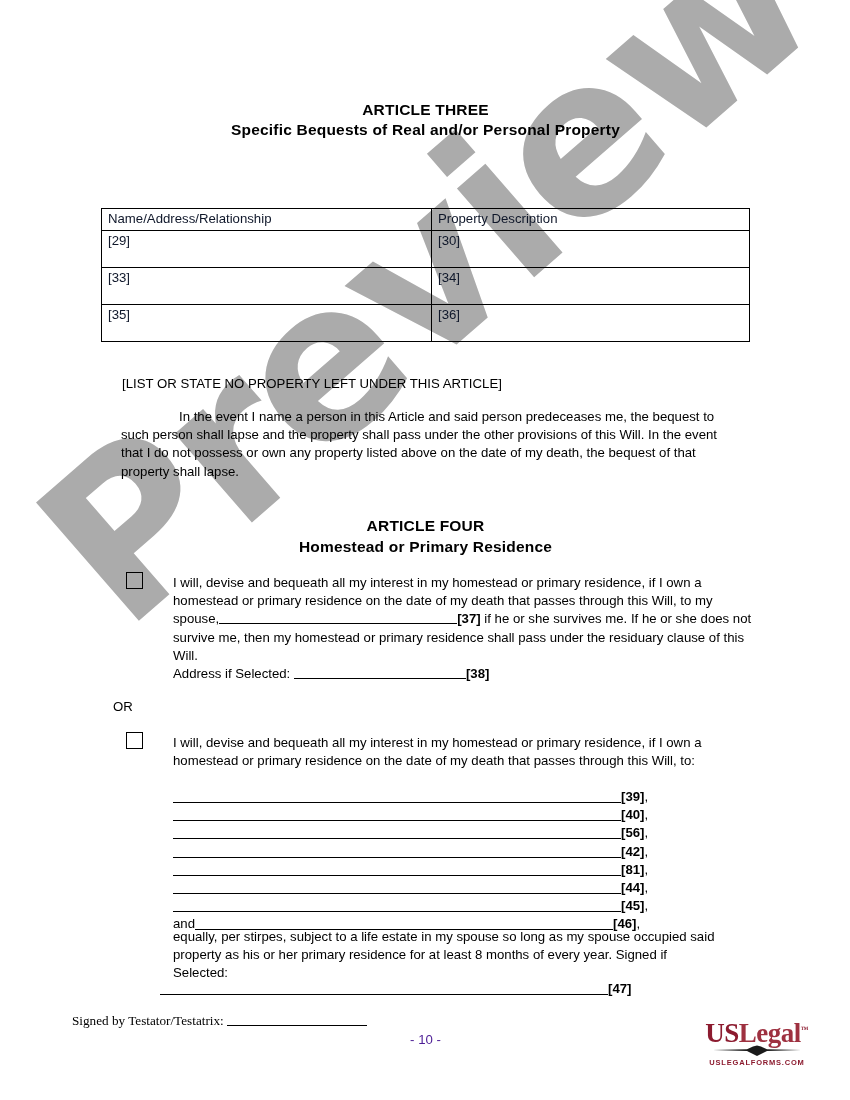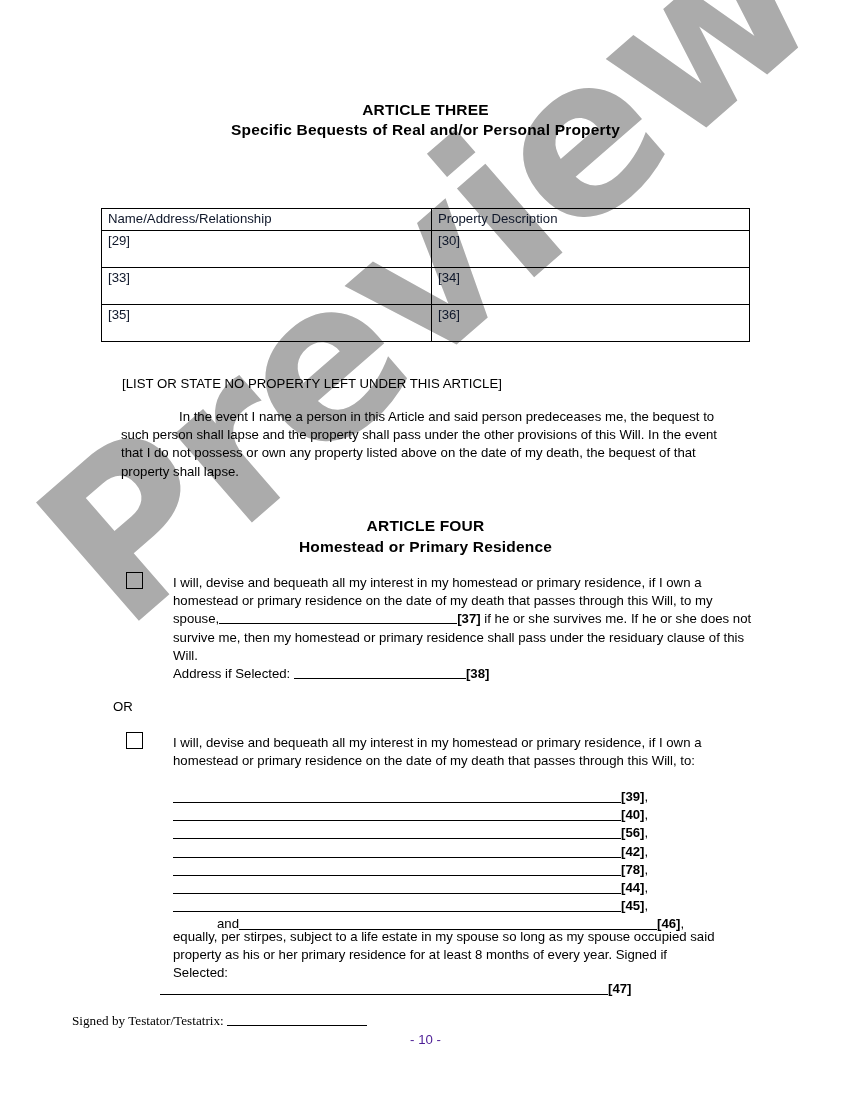--- a/index.html
+++ b/index.html
@@ -333,7 +333,7 @@
         <span class="rule-long" style="width:448px"></span><span class="tail">[42]</span><span class="comma">,</span>
       </div>
       <div class="blank-line-row">
-        <span class="rule-long" style="width:448px"></span><span class="tail">[78]</span><span class="comma">,</span>
+        <span class="rule-long" style="width:448px"></span><span class="tail">[81]</span><span class="comma">,</span>
       </div>
       <div class="blank-line-row">
         <span class="rule-long" style="width:448px"></span><span class="tail">[44]</span><span class="comma">,</span>

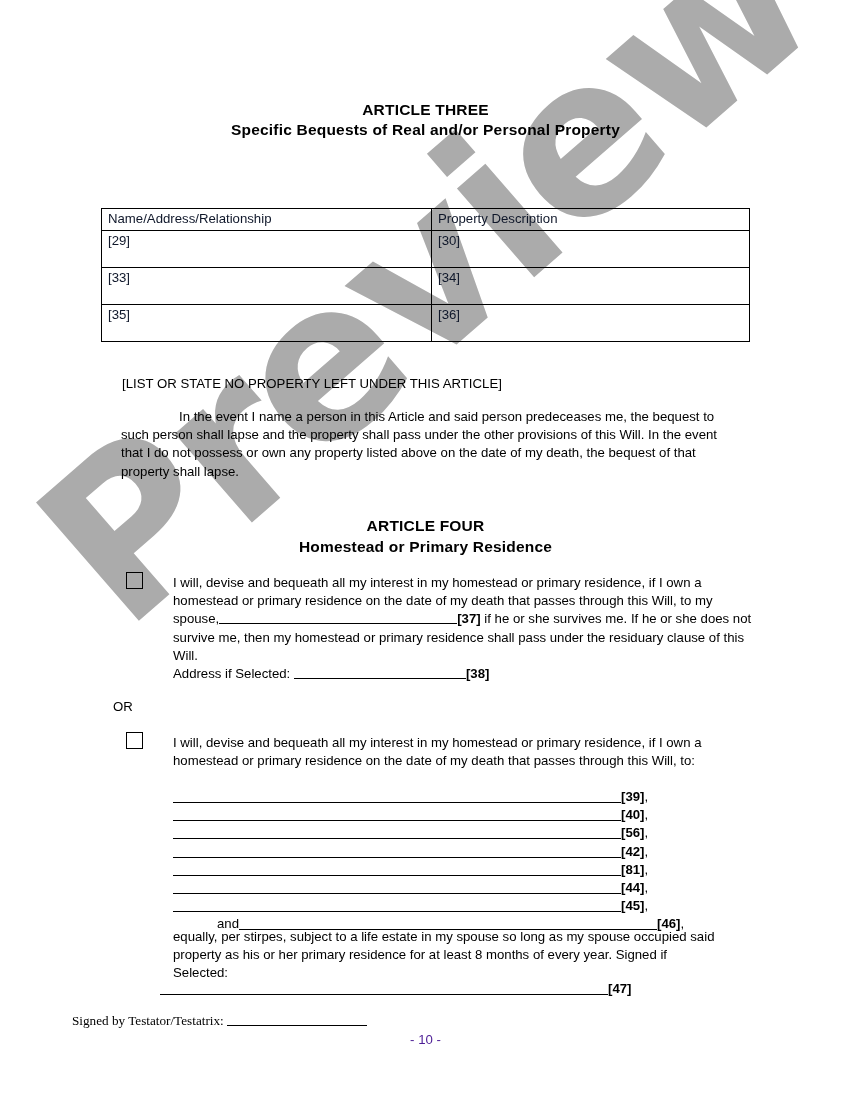--- a/index.html
+++ b/index.html
@@ -178,7 +178,6 @@
   }
   .blank-line-row .lead {
     display: inline-block;
-    margin-left: 44px;
   }
   .blank-line-row .rule-long {
     display: inline-block;

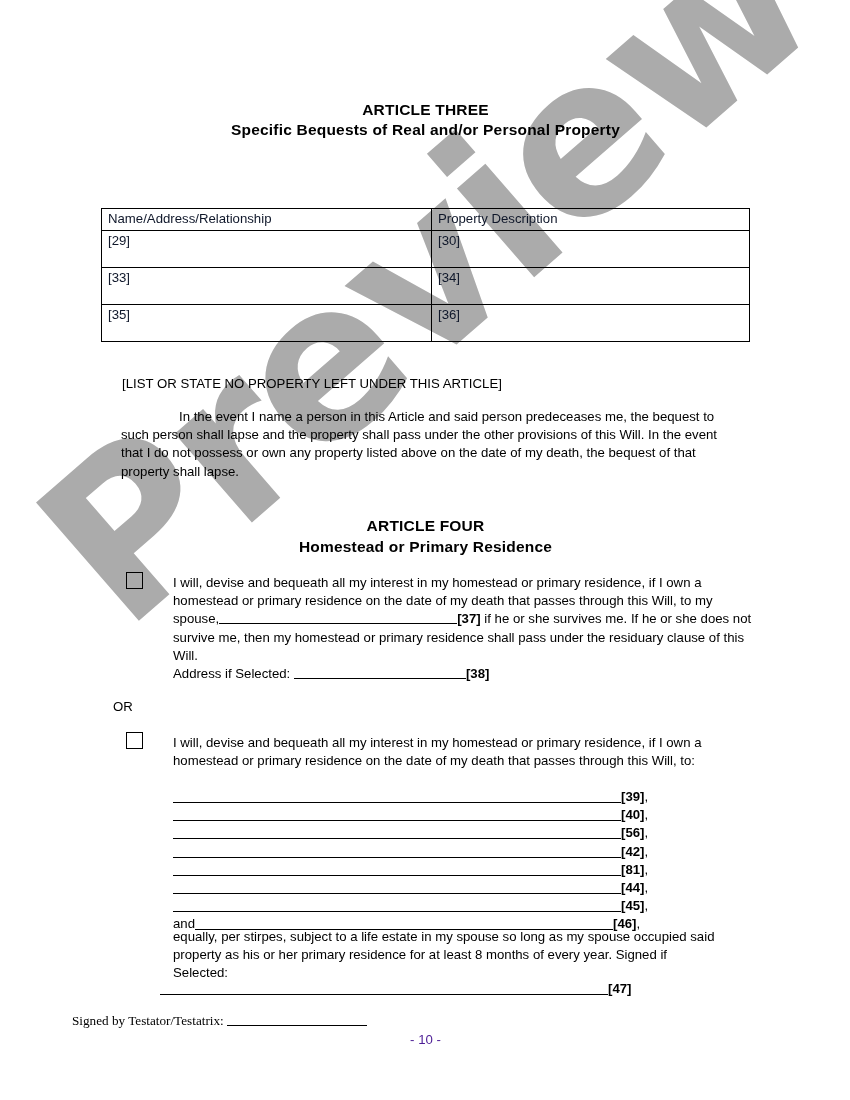--- a/index.html
+++ b/index.html
@@ -357,6 +357,15 @@
     </div>
     <div id="page-number">- 10 -</div>
 
+    <div class="logo">
+      <div class="logo-word"><span class="logo-us">US</span><span class="logo-legal">Legal</span><span class="logo-tm">™</span></div>
+      <div class="logo-bird">
+        <svg width="96" height="12" viewBox="0 0 96 12">
+          <path d="M4 5 L38 4.2 L44 1.6 L48 0.6 L52 1.6 L58 4.2 L92 5 L58 6 L52 9 L48 11 L44 9 L38 6 Z" fill="#1a1a1a"></path>
+        </svg>
+      </div>
+      <div class="logo-domain">USLEGALFORMS.COM</div>
+    </div>
 
   </div>
 </div>

